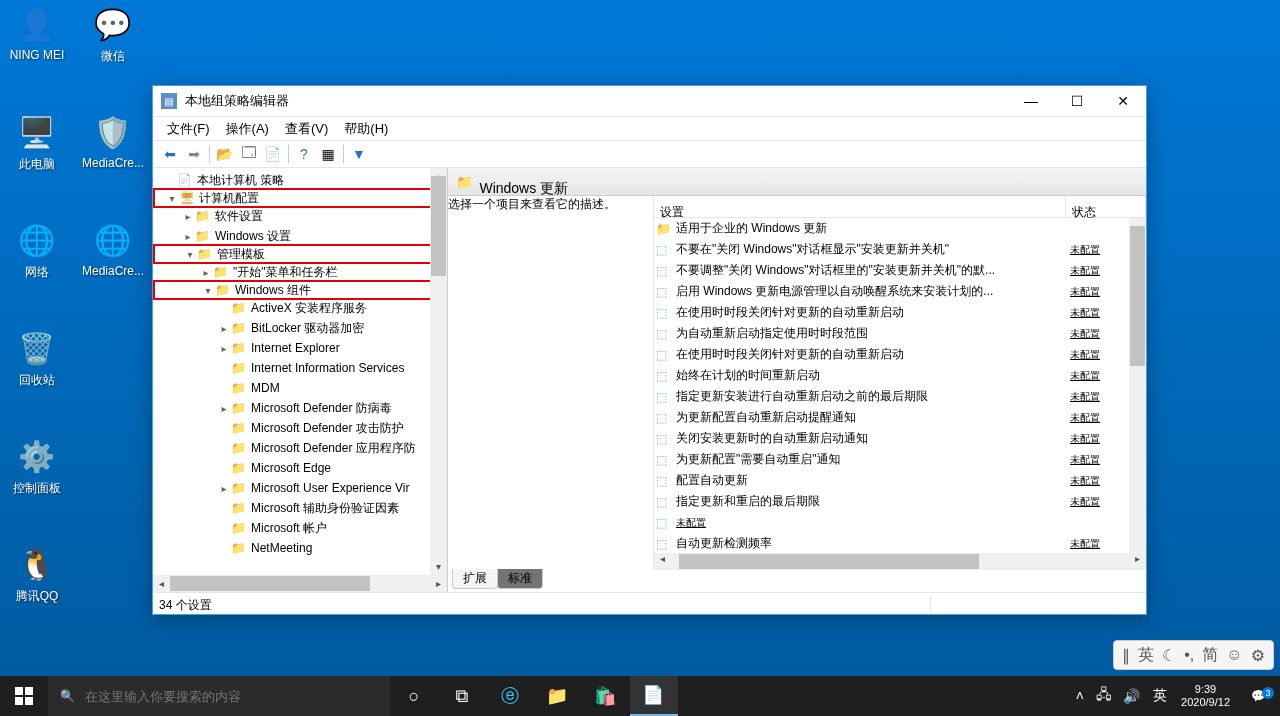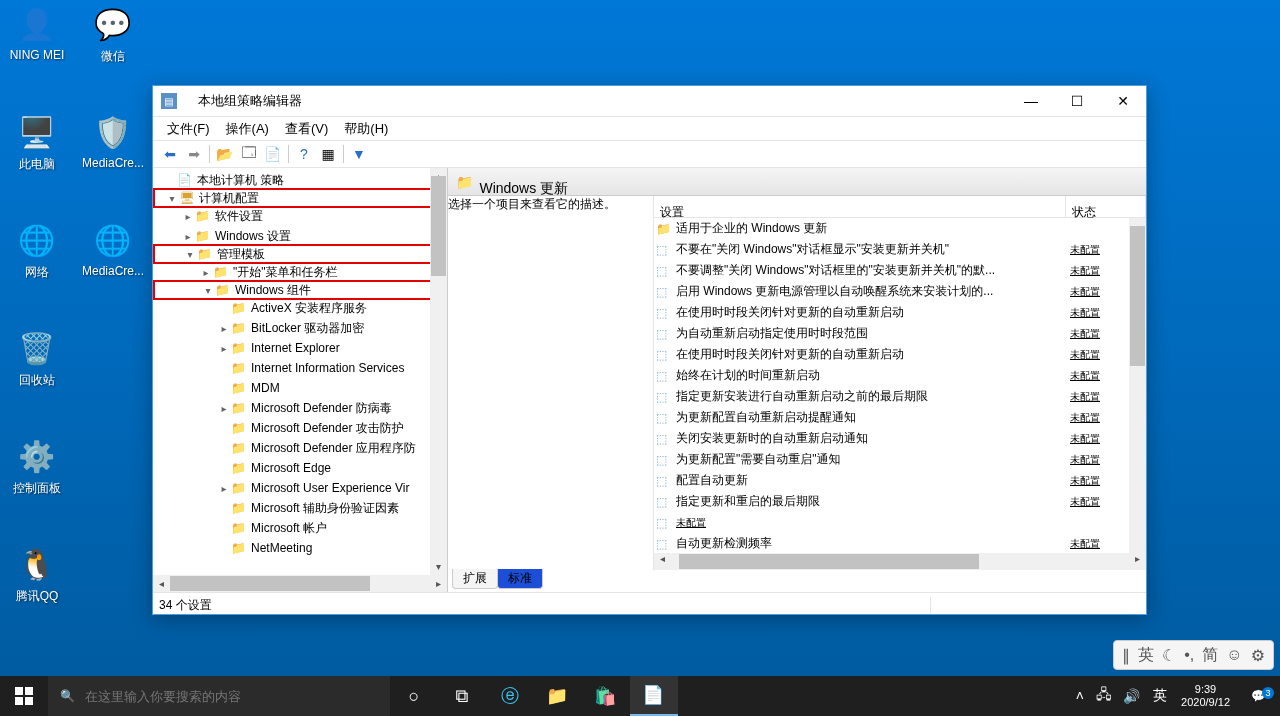--- a/index.html
+++ b/index.html
@@ -15,7 +15,7 @@
 .window { position: absolute; left: 152px; top: 85px; width: 995px; height: 530px; background: #fff; border: 1px solid #4a9fde; box-shadow: 0 4px 20px rgba(0,0,0,0.3); display: flex; flex-direction: column; }
 .titlebar { height: 30px; background: #fff; display: flex; align-items: center; padding-left: 8px; }
 .titlebar .app-icon { width: 16px; height: 16px; background: #5a8fc7; display: flex; align-items: center; justify-content: center; color: #fff; font-size: 10px; margin-right: 8px; }
-.titlebar .title { flex: 1; font-size: 13px; margin-left: 13px; }
+.titlebar .title { flex: 1; font-size: 13px; }
 .titlebar .controls { display: flex; }
 .titlebar .controls div { width: 46px; height: 30px; display: flex; align-items: center; justify-content: center; cursor: pointer; font-size: 14px; }
 

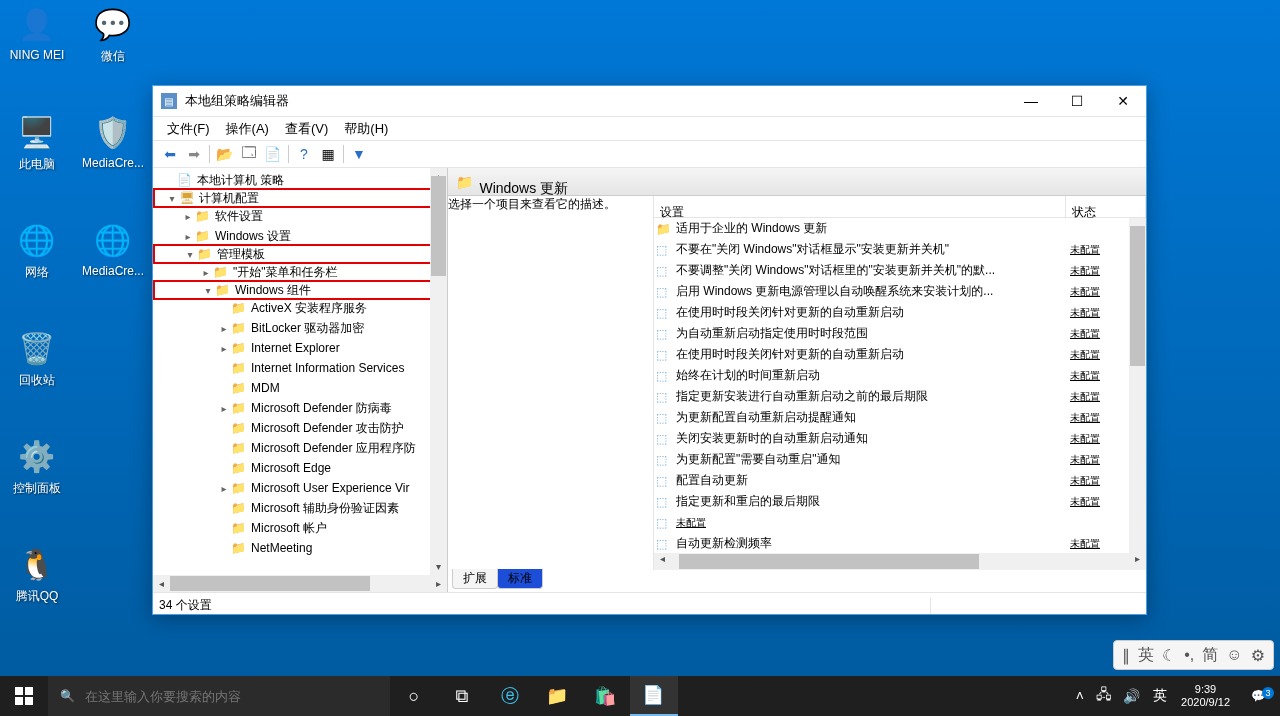--- a/index.html
+++ b/index.html
@@ -71,7 +71,7 @@
 
 .tabs-bottom { height: 22px; display: flex; align-items: flex-start; padding-left: 4px; }
 .tabs-bottom span { padding: 1px 10px; border: 1px solid #ccc; border-top: none; background: #f5f5f5; font-size: 12px; cursor: pointer; margin-right: -1px; border-radius: 0 0 4px 4px; position: relative; top: -1px;}
-.tabs-bottom span.active { background: #1d4ed8; }
+.tabs-bottom span.active { background: #737373; }
 
 .statusbar { height: 22px; border-top: 1px solid #e5e5e5; display: flex; align-items: flex-end; }
 .statusbar .cell { padding: 0 6px; border-right: 1px solid #e5e5e5; }

